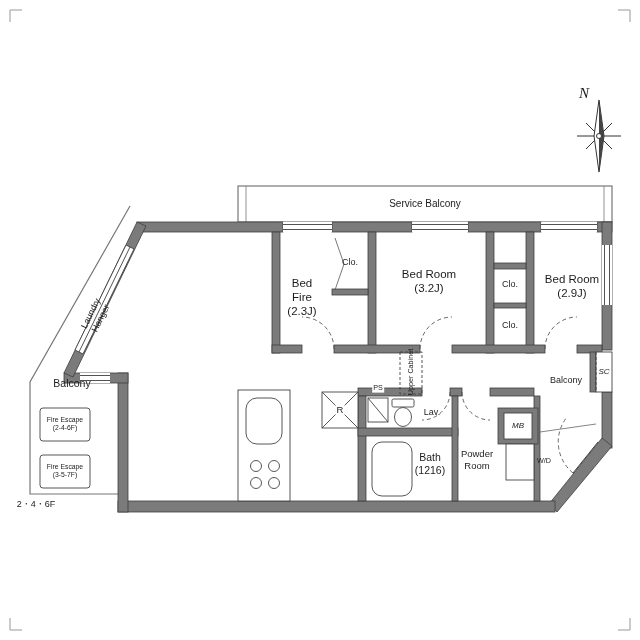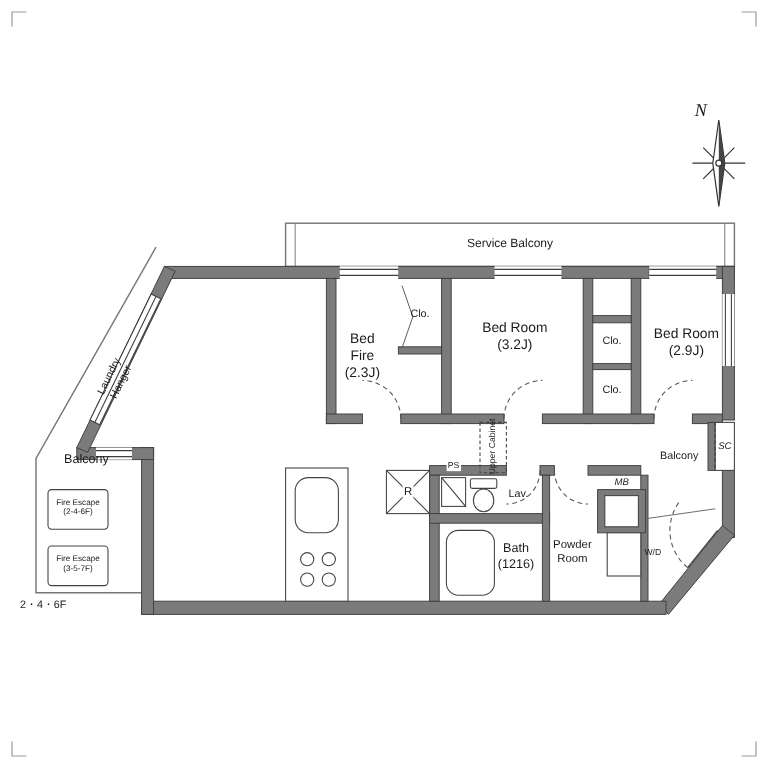--- a/index.html
+++ b/index.html
@@ -184,7 +184,7 @@
 <div class="lbl s95" style="left:477px;top:460px">Powder
 Room</div>
 <div class="lbl s7" style="left:544px;top:461px">W/D</div>
-<div class="lbl s8" style="left:518px;top:402px">MB</div>
+<div class="lbl s8" style="left:518px;top:426px">MB</div>
 <div class="lbl s9" style="left:566px;top:380px">Balcony</div>
 <div class="lbl s8" style="left:604px;top:372px">SC</div>
 

